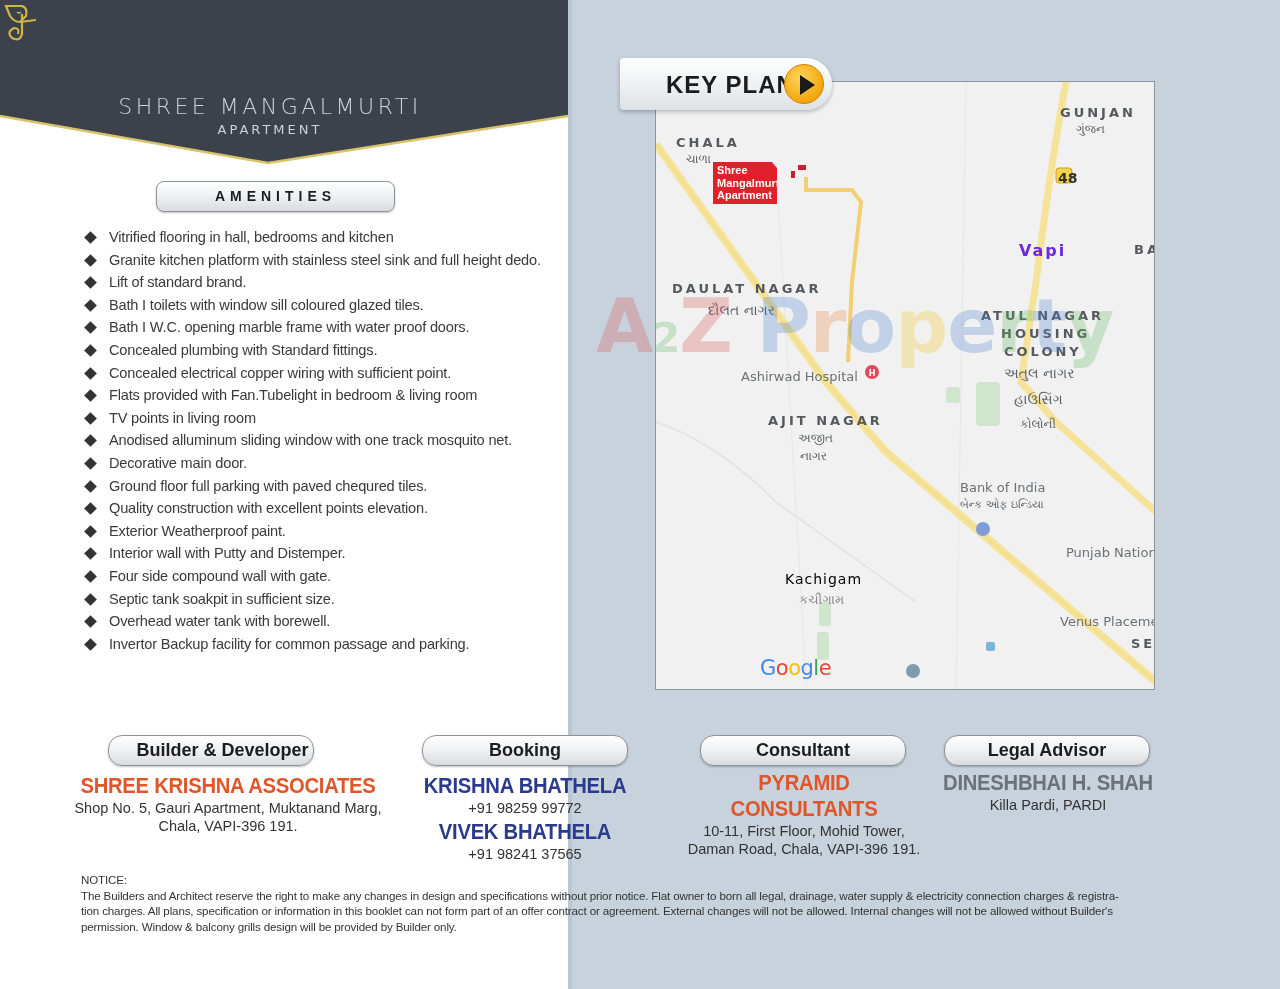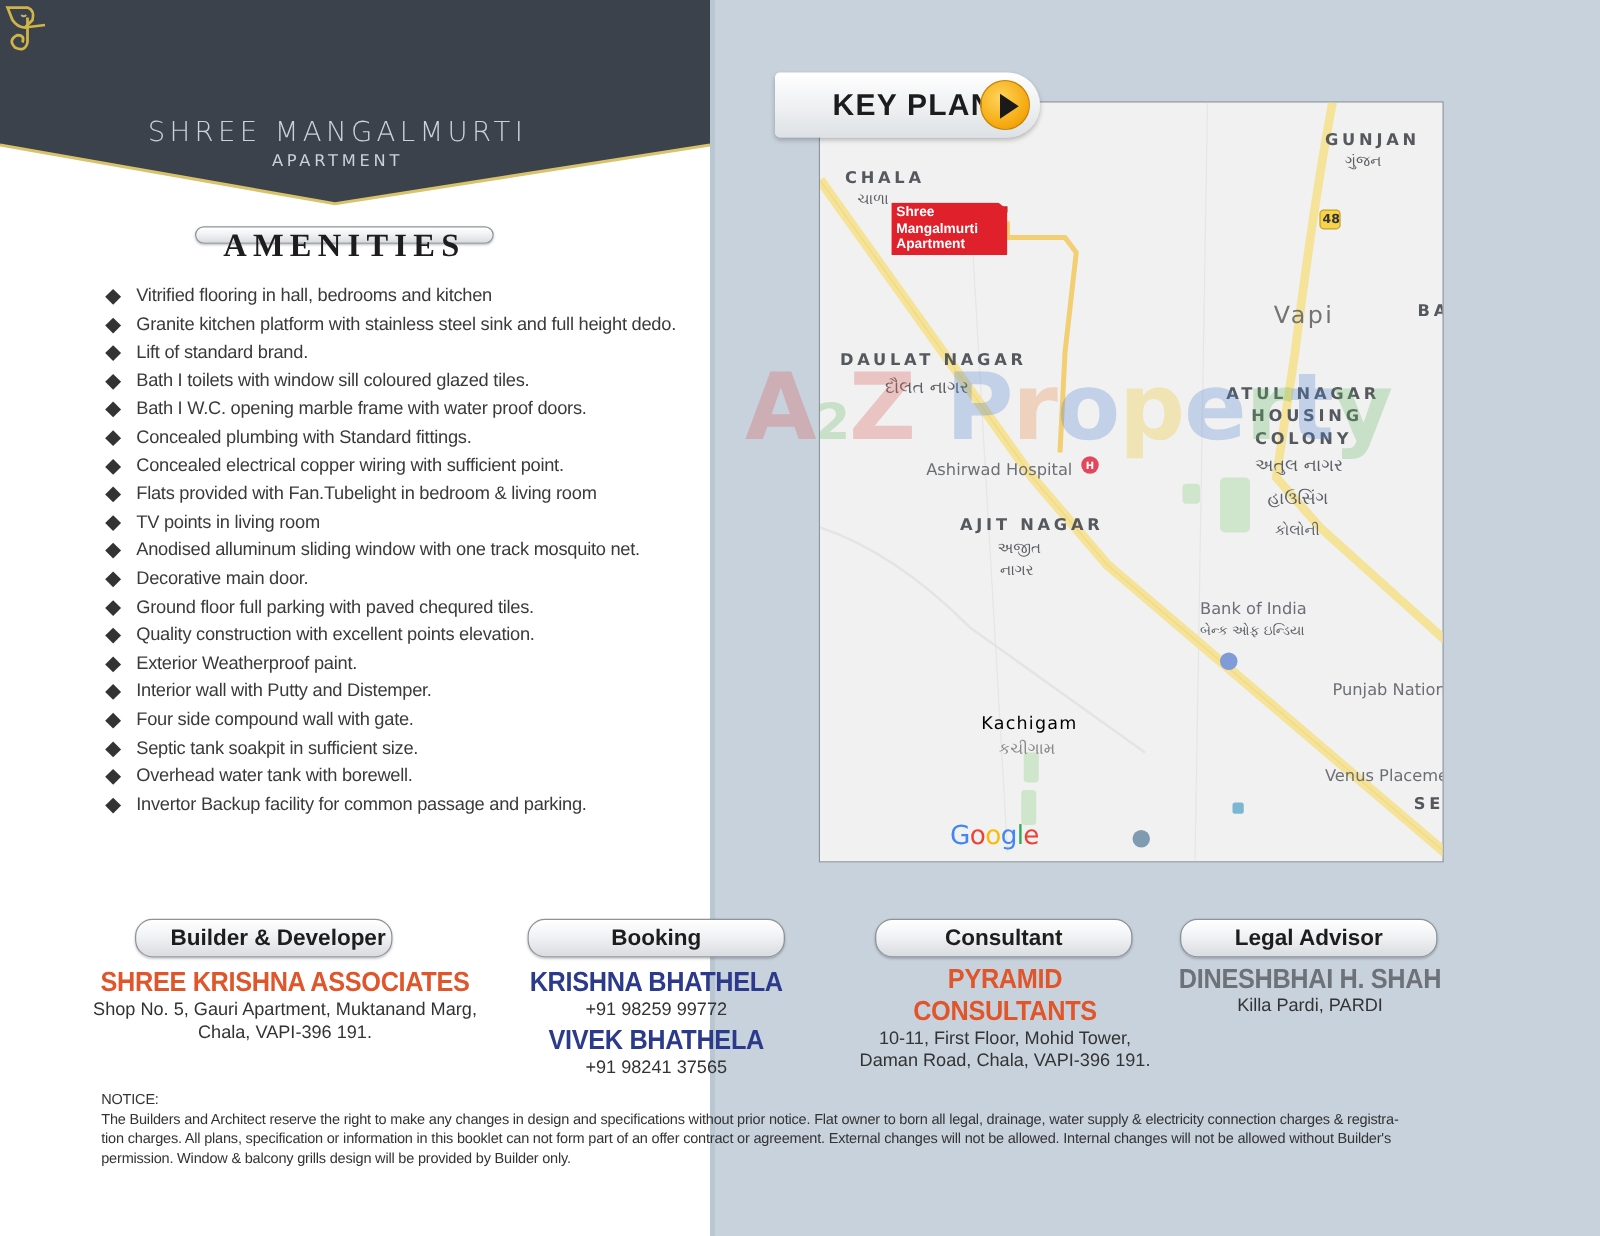--- a/index.html
+++ b/index.html
@@ -39,7 +39,7 @@
   .ml.guj { font-size: 12px; color: #5b5f63; }
   .ml.poi { font-size: 13px; color: #6c7075; }
   .ml.city { font-size: 19px; letter-spacing: 2px; color: #737373; }
-  .marker-label { position: absolute; left: 57px; top: 80px; width: 93px; height: 42px; background: #e0202a; color: #fff; font-size: 11px; line-height: 12.5px; padding: 2px 4px; font-weight: bold; font-family: "Liberation Sans", sans-serif; clip-path: polygon(0 0, 92% 0, 100% 14%, 100% 100%, 0 100%); }
+  .marker-label { position: absolute; left: 57px; top: 80px; width: 64px; height: 42px; background: #e0202a; color: #fff; font-size: 11px; line-height: 12.5px; padding: 2px 4px; font-weight: bold; font-family: "Liberation Sans", sans-serif; clip-path: polygon(0 0, 92% 0, 100% 14%, 100% 100%, 0 100%); }
   .google { position: absolute; left: 104px; top: 574px; font-size: 21px; font-family: "DejaVu Sans", sans-serif; letter-spacing: -0.5px; }
   .watermark { position: absolute; left: 596px; top: 283px; font-size: 74px; font-weight: bold; font-family: "DejaVu Sans", sans-serif; opacity: 0.28; letter-spacing: -1px; pointer-events: none; white-space: nowrap; }
 

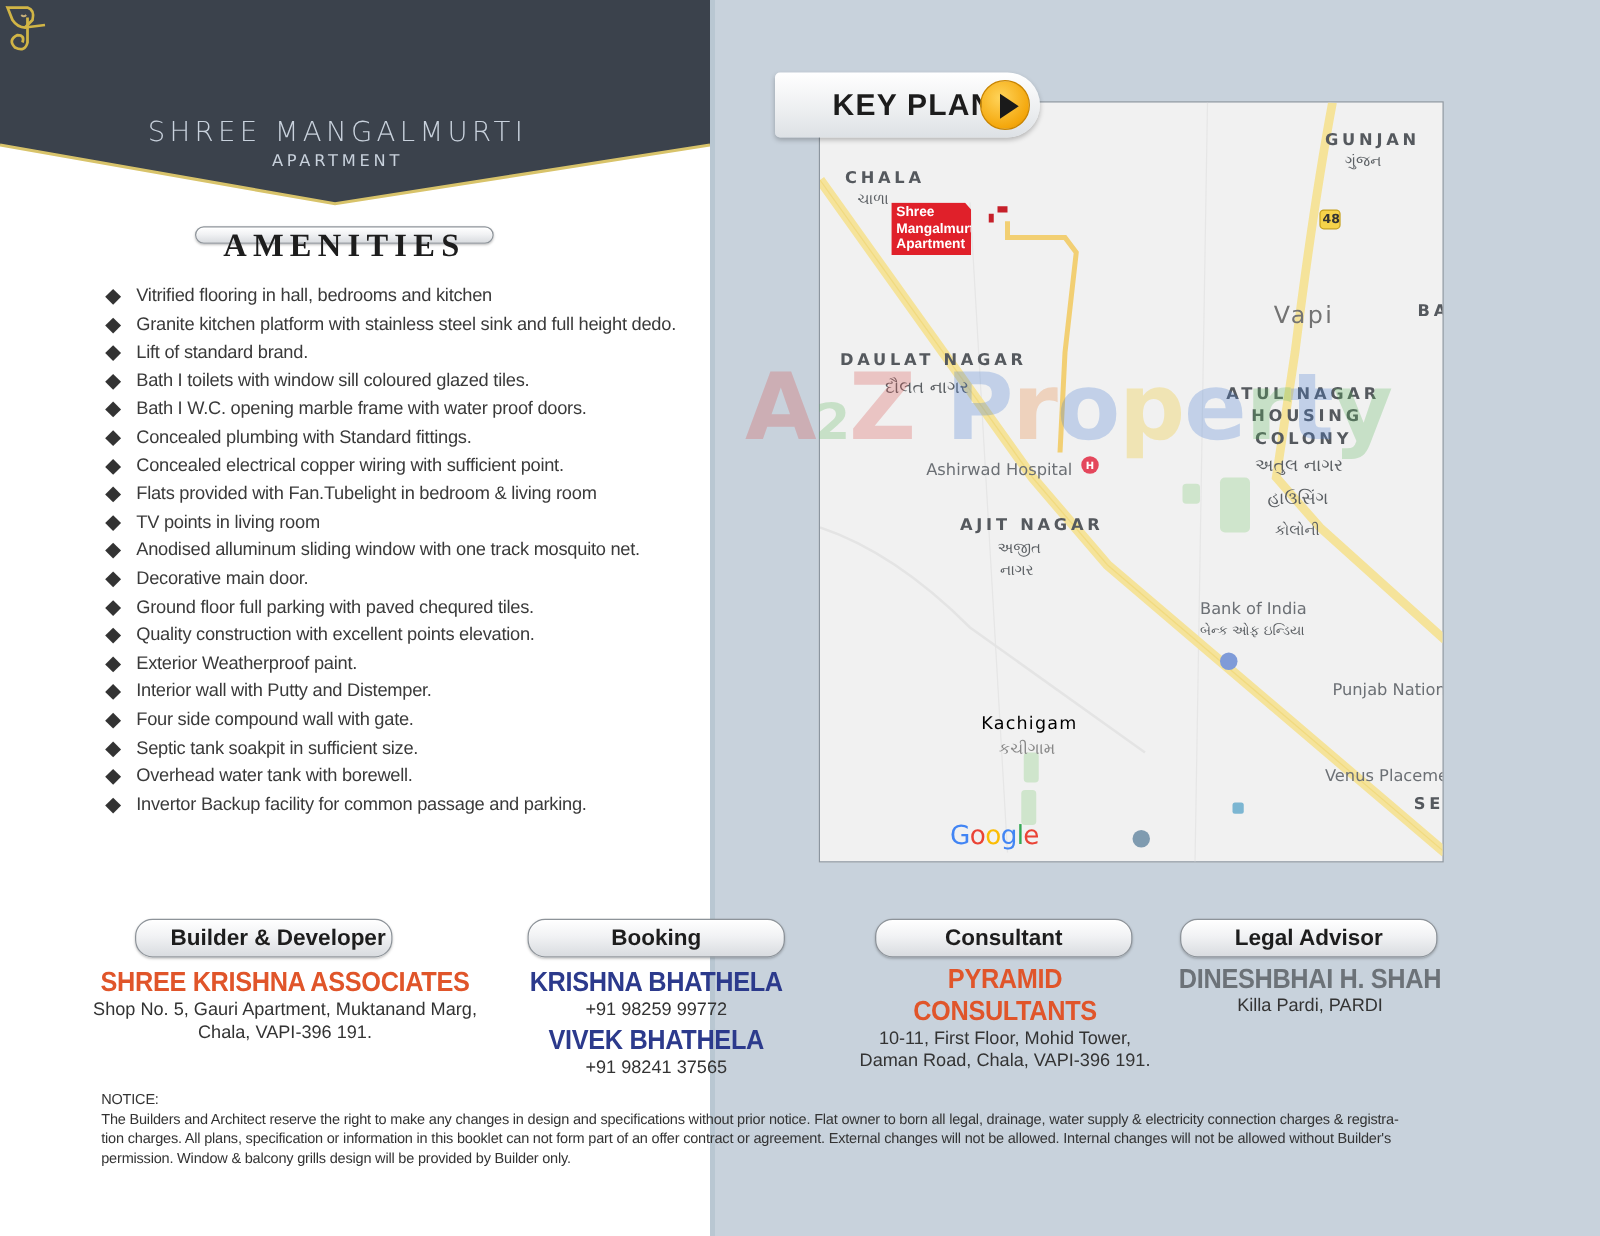--- a/index.html
+++ b/index.html
@@ -139,7 +139,7 @@
   <div class="ml guj" style="left:30px;top:70px;">ચાળા</div>
   <div class="ml cap" style="left:404px;top:23px;">GUNJAN</div>
   <div class="ml guj" style="left:420px;top:40px;">ગુંજન</div>
-  <div class="ml" style="left:402px;top:88px;font-size:10px;font-weight:bold;color:#333;">48</div>
+  <div class="ml" style="left:402px;top:88px;font-size:14px;font-weight:bold;color:#333;">48</div>
   <div class="ml city" style="left:363px;top:159px;">Vapi</div>
   <div class="ml cap" style="left:478px;top:160px;">BA</div>
   <div class="ml cap" style="left:16px;top:199px;">DAULAT NAGAR</div>

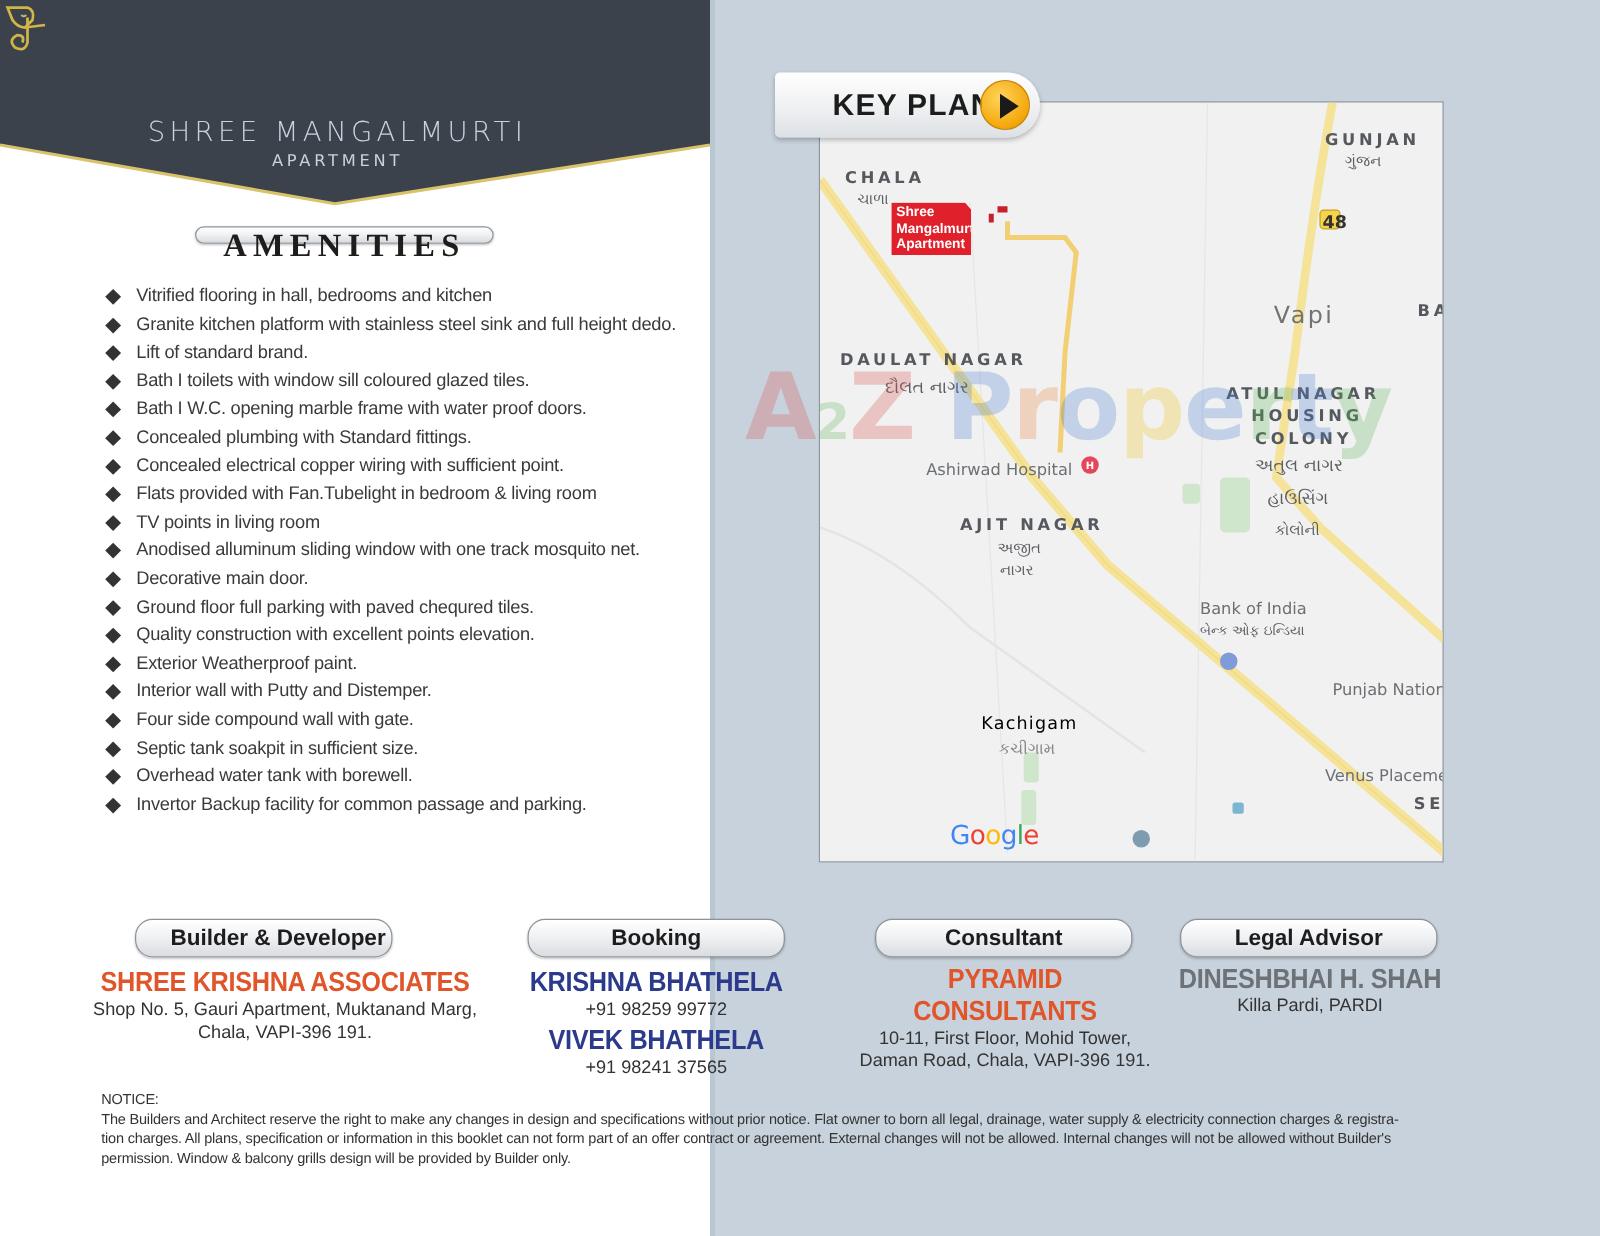--- a/index.html
+++ b/index.html
@@ -18,7 +18,7 @@
 
   
   .pill { position: absolute; border: 1px solid #8d9399; border-radius: 14px; background: linear-gradient(#ffffff 0%, #f1f2f4 45%, #d9dce0 100%); box-shadow: inset 0 1px 0 #fff, 0 1px 2px rgba(0,0,0,0.25); text-align: center; font-weight: bold; color: #1d1d1d; font-family: "Liberation Sans Narrow", "Liberation Sans", sans-serif; }
-  .pill-amen { left: 156px; top: 181px; width: 239px; height: 14px; line-height: 29px; font-size: 26px; letter-spacing: 5px; border-radius: 8px; font-family: Liberation Serif, serif; }
+  .pill-amen { left: 156px; top: 181px; width: 239px; height: 31px; line-height: 29px; font-size: 14px; letter-spacing: 5px; border-radius: 8px; }
   .pill-sm { height: 31px; line-height: 29px; font-size: 18px; width: 206px; top: 735px; }
 
   

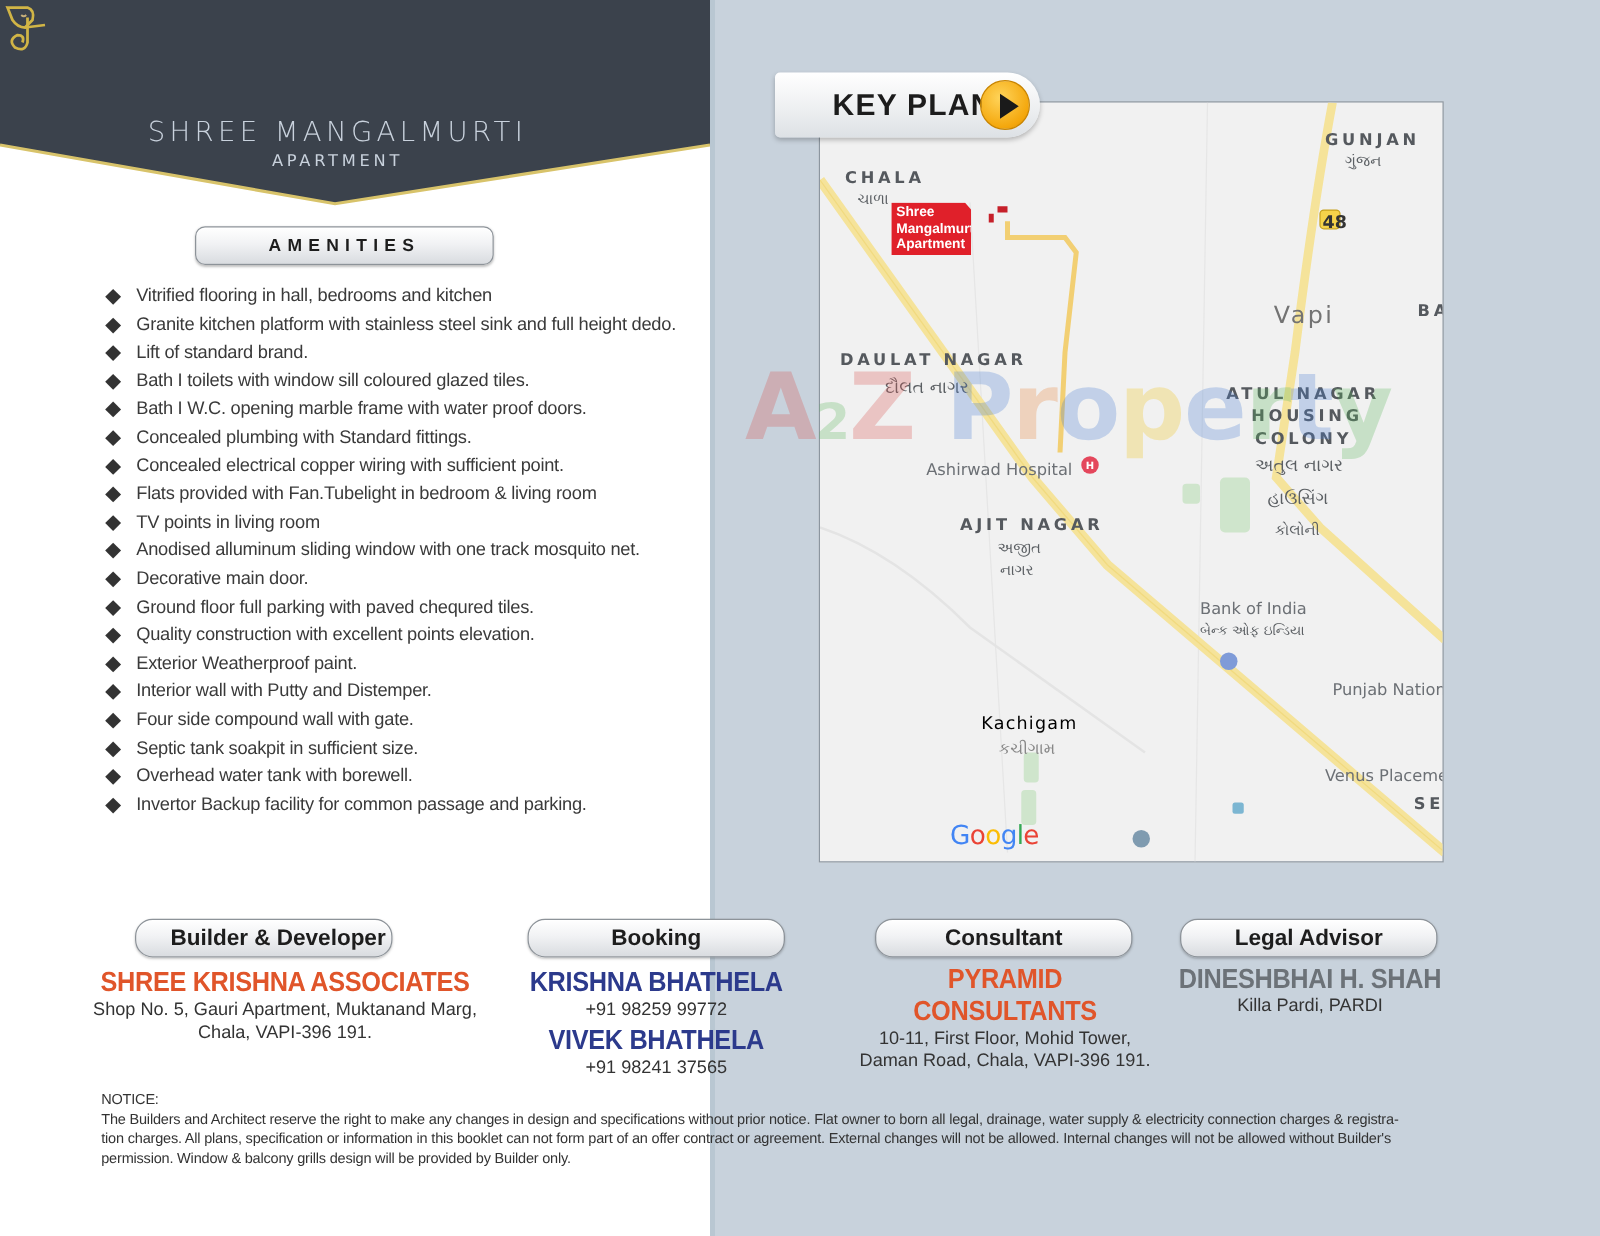--- a/index.html
+++ b/index.html
@@ -38,7 +38,7 @@
   .ml.cap { font-weight: bold; letter-spacing: 3px; font-size: 13px; color: #55595e; }
   .ml.guj { font-size: 12px; color: #5b5f63; }
   .ml.poi { font-size: 13px; color: #6c7075; }
-  .ml.city { font-size: 19px; letter-spacing: 2px; color: #737373; }
+  .ml.city { font-size: 16px; letter-spacing: 2px; color: #6d28d9; font-weight: bold; }
   .marker-label { position: absolute; left: 57px; top: 80px; width: 64px; height: 42px; background: #e0202a; color: #fff; font-size: 11px; line-height: 12.5px; padding: 2px 4px; font-weight: bold; font-family: "Liberation Sans", sans-serif; clip-path: polygon(0 0, 92% 0, 100% 14%, 100% 100%, 0 100%); }
   .google { position: absolute; left: 104px; top: 574px; font-size: 21px; font-family: "DejaVu Sans", sans-serif; letter-spacing: -0.5px; }
   .watermark { position: absolute; left: 596px; top: 283px; font-size: 74px; font-weight: bold; font-family: "DejaVu Sans", sans-serif; opacity: 0.28; letter-spacing: -1px; pointer-events: none; white-space: nowrap; }

